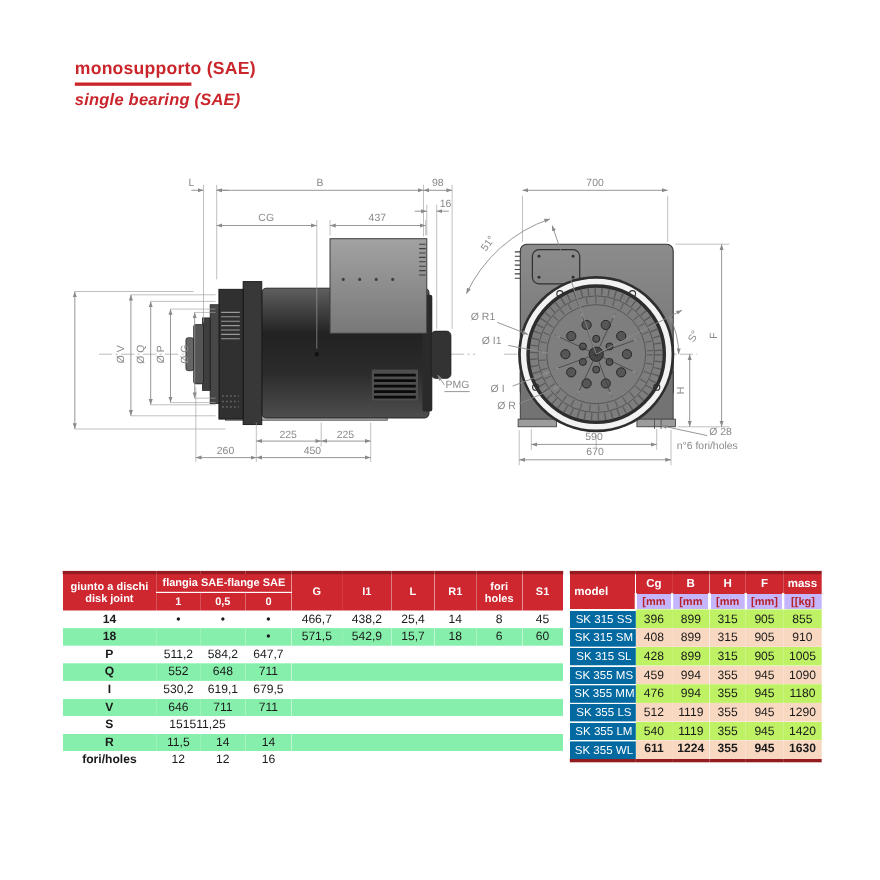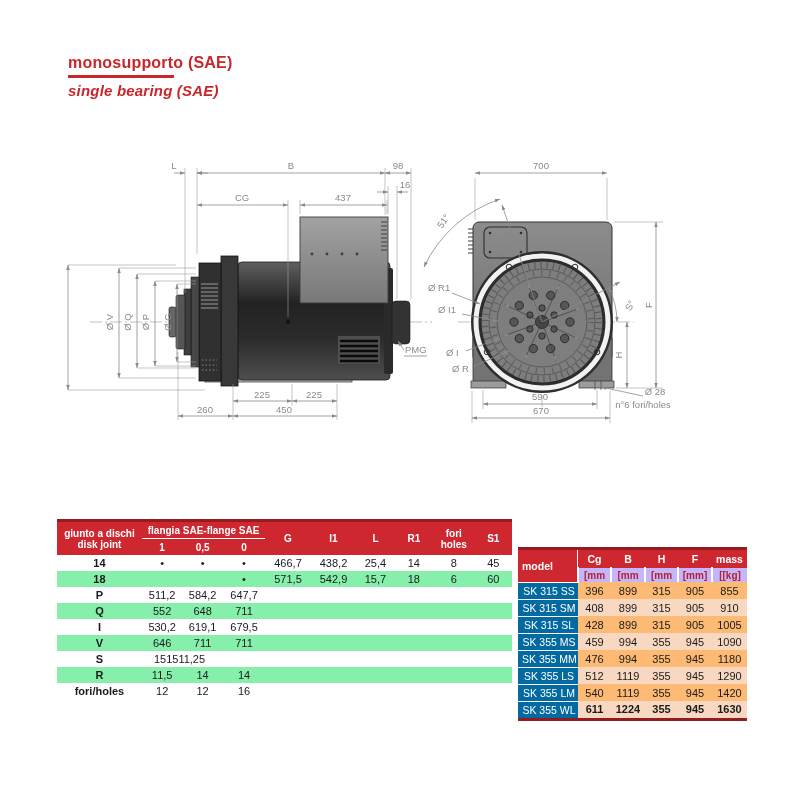--- a/index.html
+++ b/index.html
@@ -33,7 +33,7 @@
   .flange-table td.al{text-align:left;padding-left:12px;}
   
   .model-table{position:absolute;left:518px;top:519px;width:229px;
-               border-top:3px solid #941b20;border-bottom:3px solid #941b20;margin-top:28px;}
+               border-top:3px solid #941b20;border-bottom:3px solid #941b20;}
   .model-table thead th{background:#ce2730;color:#fff;font-size:10.5px;font-weight:bold;text-align:center;height:17px;}
   .model-table thead th.modelhead{text-align:left;padding-left:4px;}
   .model-table thead .units th{background:#c4b5fd;color:#b5222a;font-size:10px;height:14px;

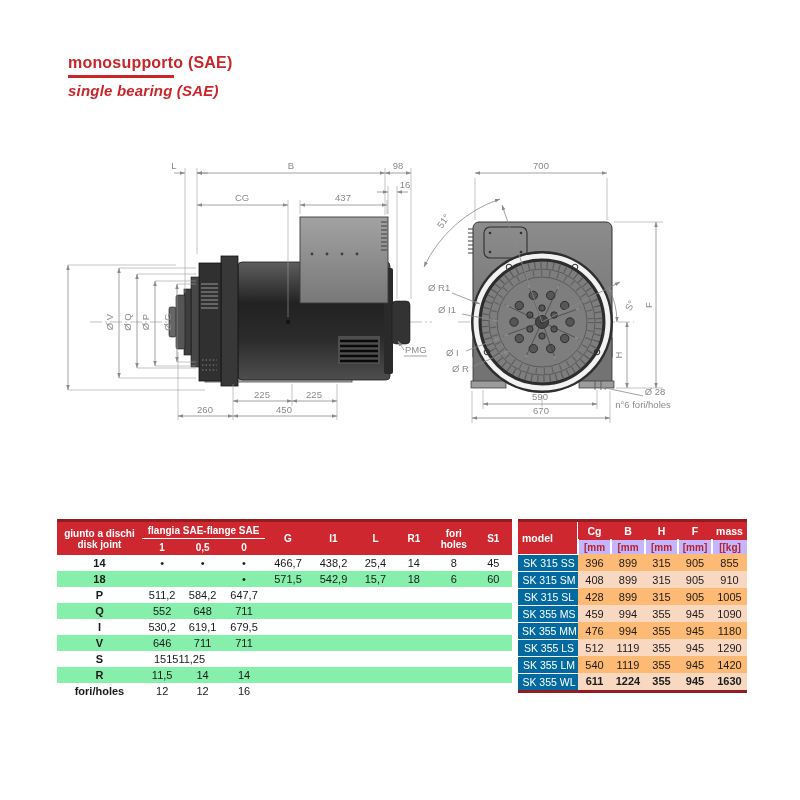--- a/index.html
+++ b/index.html
@@ -42,7 +42,7 @@
                padding-left:4px;border-top:1px solid #fff;height:16px;font-size:10.5px;}
   .model-table tbody td{text-align:center;height:16px;}
   .model-table tr.even td{background:#f9d8c2;}
-  .model-table tr.odd td{background:#fdba74;}
+  .model-table tr.odd td{background:#bef264;}
   .model-table tr.heavy td{font-weight:bold;}
 </style>
 </head>

